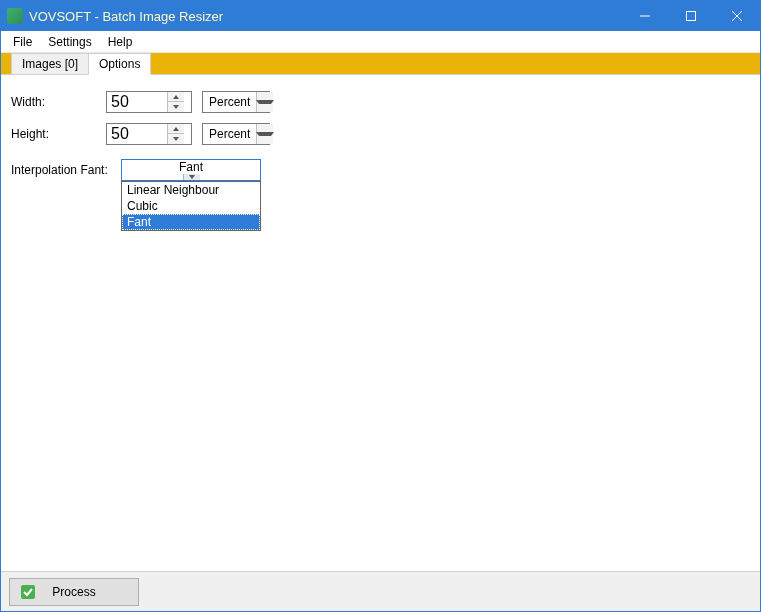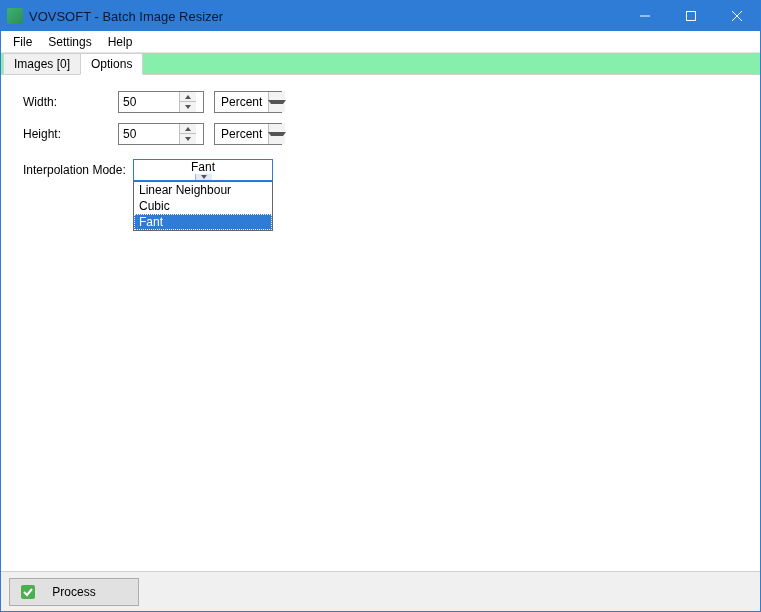--- a/index.html
+++ b/index.html
@@ -5,7 +5,7 @@
   * { box-sizing: border-box; margin: 0; padding: 0; }
   body { font-family: "Segoe UI", Tahoma, sans-serif; font-size: 12px; background: #fff; }
   .window { width: 761px; height: 612px; border: 1px solid #2e7cd6; display: flex; flex-direction: column; position: relative; }
-  .titlebar { height: 30px; background: #2e7cd6; display: flex; align-items: center; color: #0f172a; }
+  .titlebar { height: 30px; background: #2e7cd6; display: flex; align-items: center; color: #fef9c3; }
   .titlebar .app-icon { width: 16px; height: 16px; margin: 0 6px; background: linear-gradient(135deg,#3cb371,#2e8b57); border-radius: 2px; display:inline-block; }
   .titlebar .title { flex: 0 0 auto; font-size: 13px; }
   .titlebar .spacer { flex: 1; }

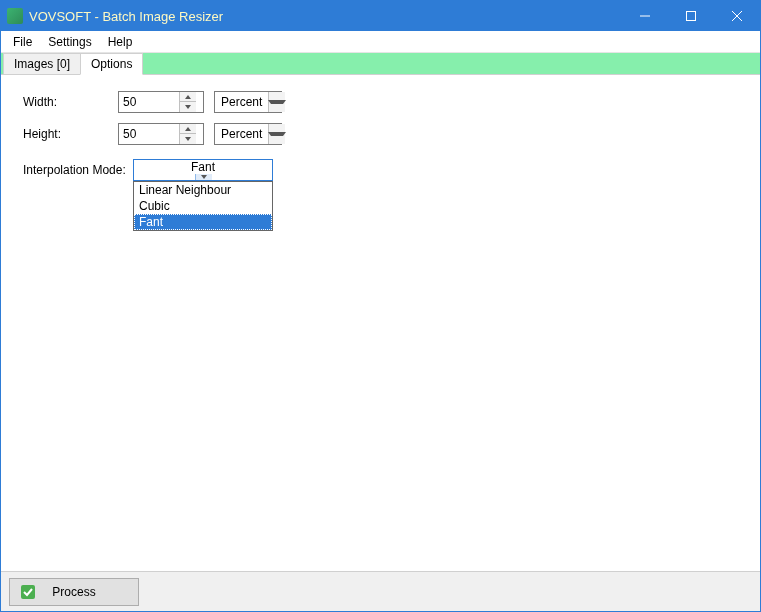--- a/index.html
+++ b/index.html
@@ -13,7 +13,7 @@
   .titlebar .tbtn svg { display:block; }
   .menubar { height: 22px; display:flex; align-items:center; padding: 0 4px; border-bottom: 1px solid #e5e5e5; }
   .menubar .mitem { padding: 2px 8px; }
-  .tabstrip { height: 22px; background: #86efac; border-bottom: 1px solid #d0d0d0; display:flex; align-items:flex-end; padding-left:2px; }
+  .tabstrip { height: 22px; background: #eab308; border-bottom: 1px solid #d0d0d0; display:flex; align-items:flex-end; padding-left:10px; }
   .tab { padding: 3px 10px; border:1px solid #d0d0d0; border-bottom:none; background:#f0f0f0; margin-right:-1px; font-size:12px; }
   .tab.active { background:#fff; border-bottom:1px solid #fff; position:relative; top:1px; }
   .content { flex:1; padding: 16px 10px; position: relative; }

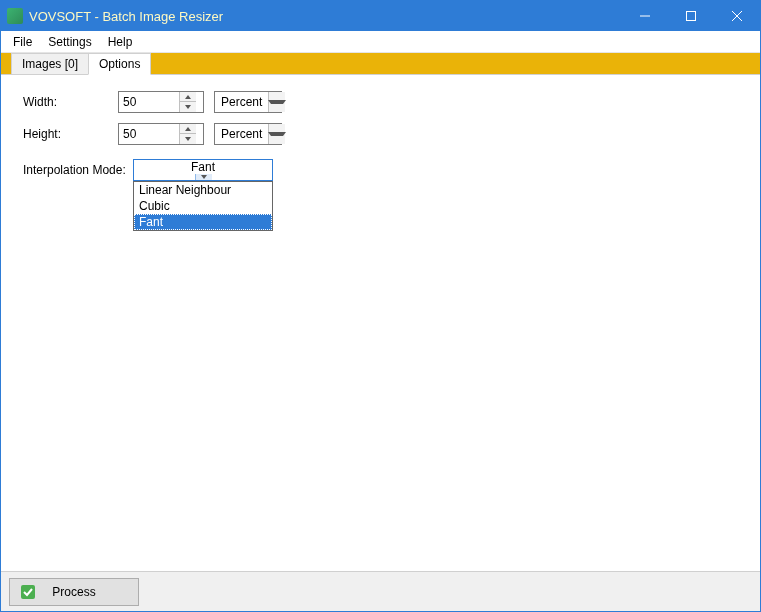--- a/index.html
+++ b/index.html
@@ -18,7 +18,7 @@
   .tab.active { background:#fff; border-bottom:1px solid #fff; position:relative; top:1px; }
   .content { flex:1; padding: 16px 10px; position: relative; }
   .row { display:flex; align-items:center; margin-bottom: 10px; }
-  .lbl { width: 95px; margin-left: 12px; }
+  .lbl { width: 95px; }
   .lbl.wide { width: 110px; }
   .spinner { width: 86px; height:22px; border:1px solid #7a7a7a; display:flex; align-items:center; background:#fff; margin-right:10px; }
   .spinner input { border:none; width:60px; padding:0 4px; font-size:12px; outline:none; }

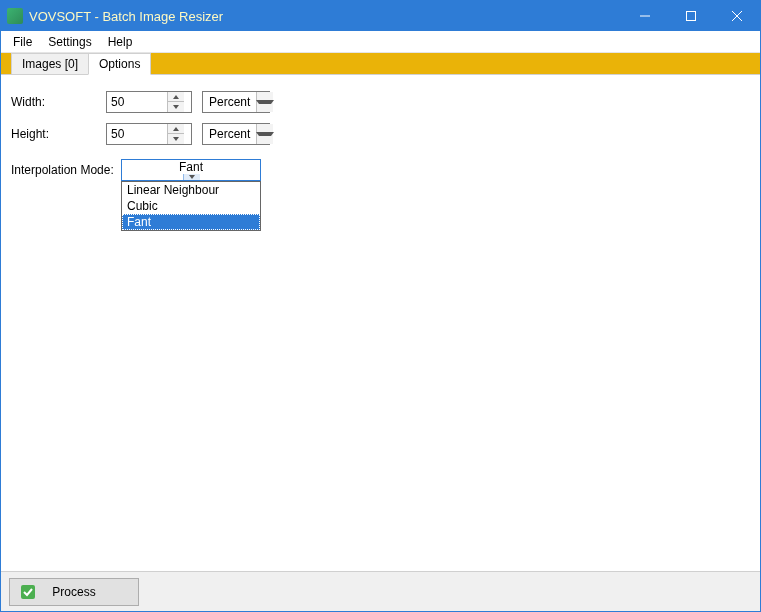--- a/index.html
+++ b/index.html
@@ -21,7 +21,7 @@
   .lbl { width: 95px; }
   .lbl.wide { width: 110px; }
   .spinner { width: 86px; height:22px; border:1px solid #7a7a7a; display:flex; align-items:center; background:#fff; margin-right:10px; }
-  .spinner input { border:none; width:60px; padding:0 4px; font-size:12px; outline:none; }
+  .spinner input { border:none; width:60px; padding:0 4px; font-size:16px; outline:none; }
   .spinner .spb { width:17px; display:flex; flex-direction:column; border-left:1px solid #c0c0c0; }
   .spinner .spb div { height:10px; background:#f3f3f3; border-bottom:1px solid #c0c0c0; display:flex; align-items:center; justify-content:center; }
   .spinner .spb div:last-child { border-bottom:none; }

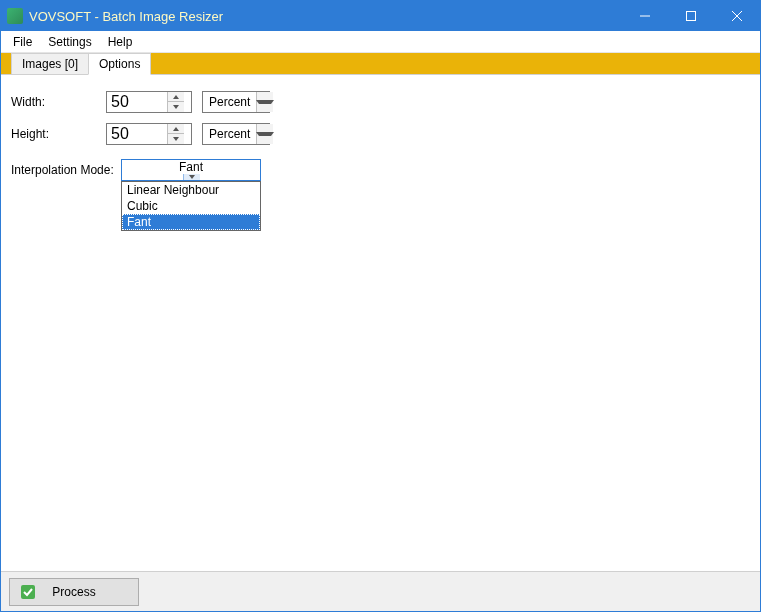--- a/index.html
+++ b/index.html
@@ -125,7 +125,7 @@
     </div>
 
     <div class="row" style="margin-top:14px;">
-      <div class="lbl wide">Interpolation Mode:</div>
+      <div class="lbl wide">Interpolation Fant:</div>
       <div class="dropdown">
         <span class="val">Fant</span>
         <div class="dbtn">

